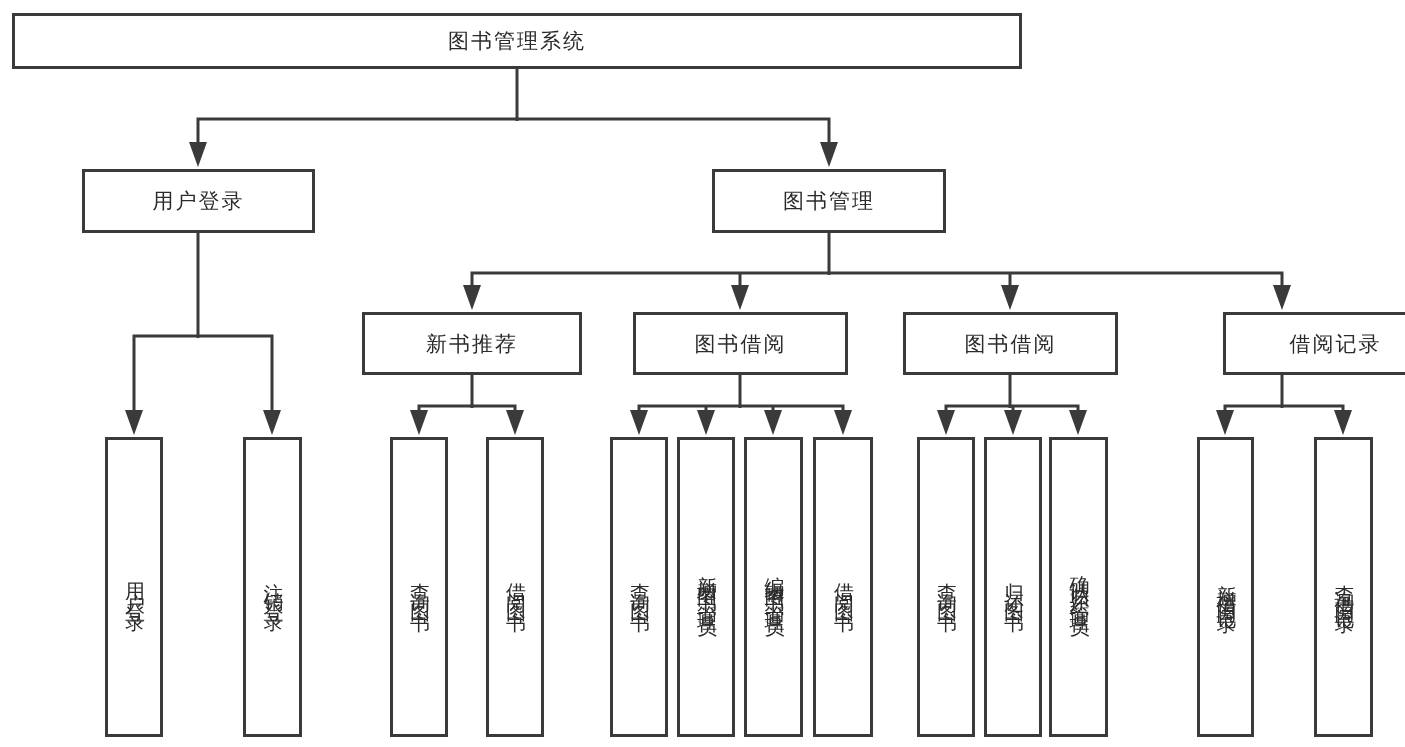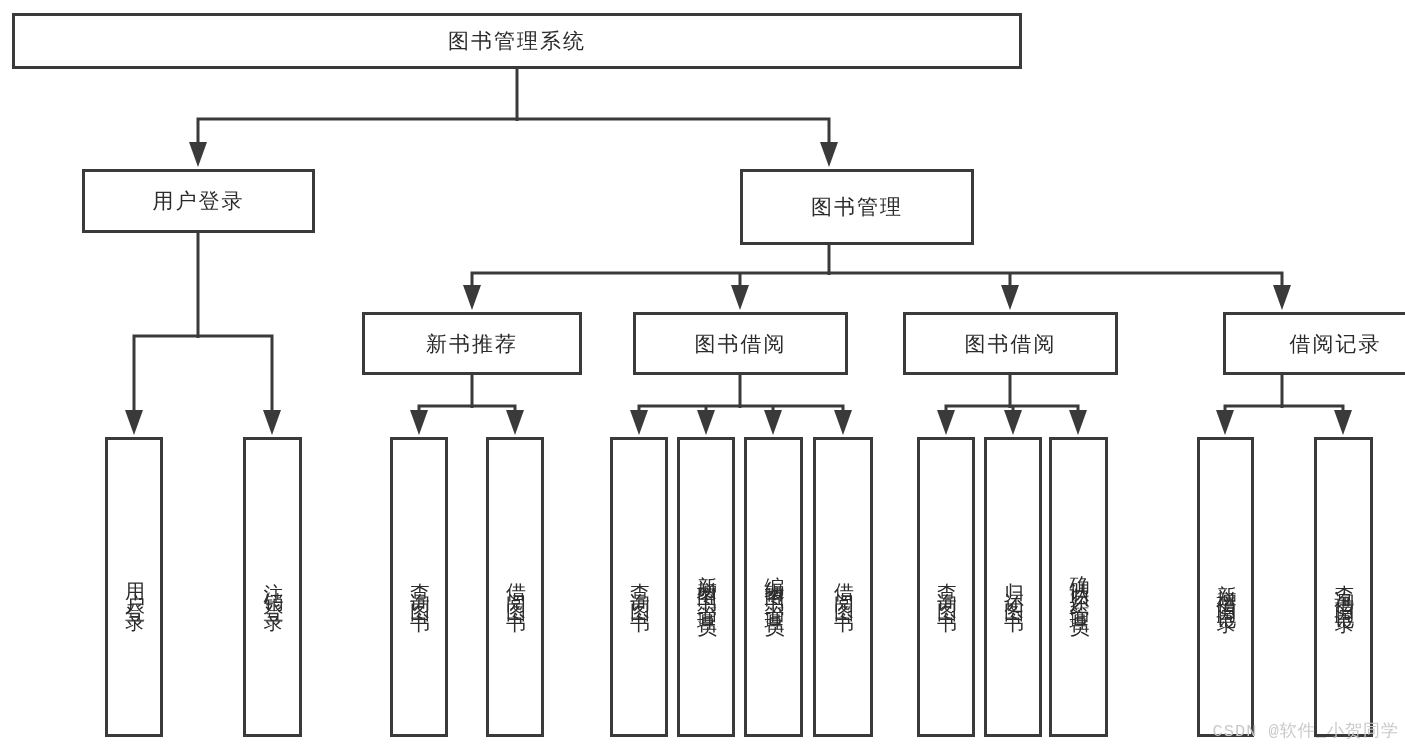--- a/index.html
+++ b/index.html
@@ -107,7 +107,7 @@
   <div class="node h" style="left:12px;top:13px;width:1010px;height:56px">图书管理系统</div>
 
   <div class="node h" style="left:82px;top:169px;width:233px;height:64px">用户登录</div>
-  <div class="node h" style="left:740px;top:169px;width:234px;height:76px">图书管理</div>
+  <div class="node h" style="left:712px;top:169px;width:234px;height:64px">图书管理</div>
 
   <div class="node h" style="left:362px;top:312px;width:220px;height:63px">新书推荐</div>
   <div class="node h" style="left:633px;top:312px;width:215px;height:63px">图书借阅</div>

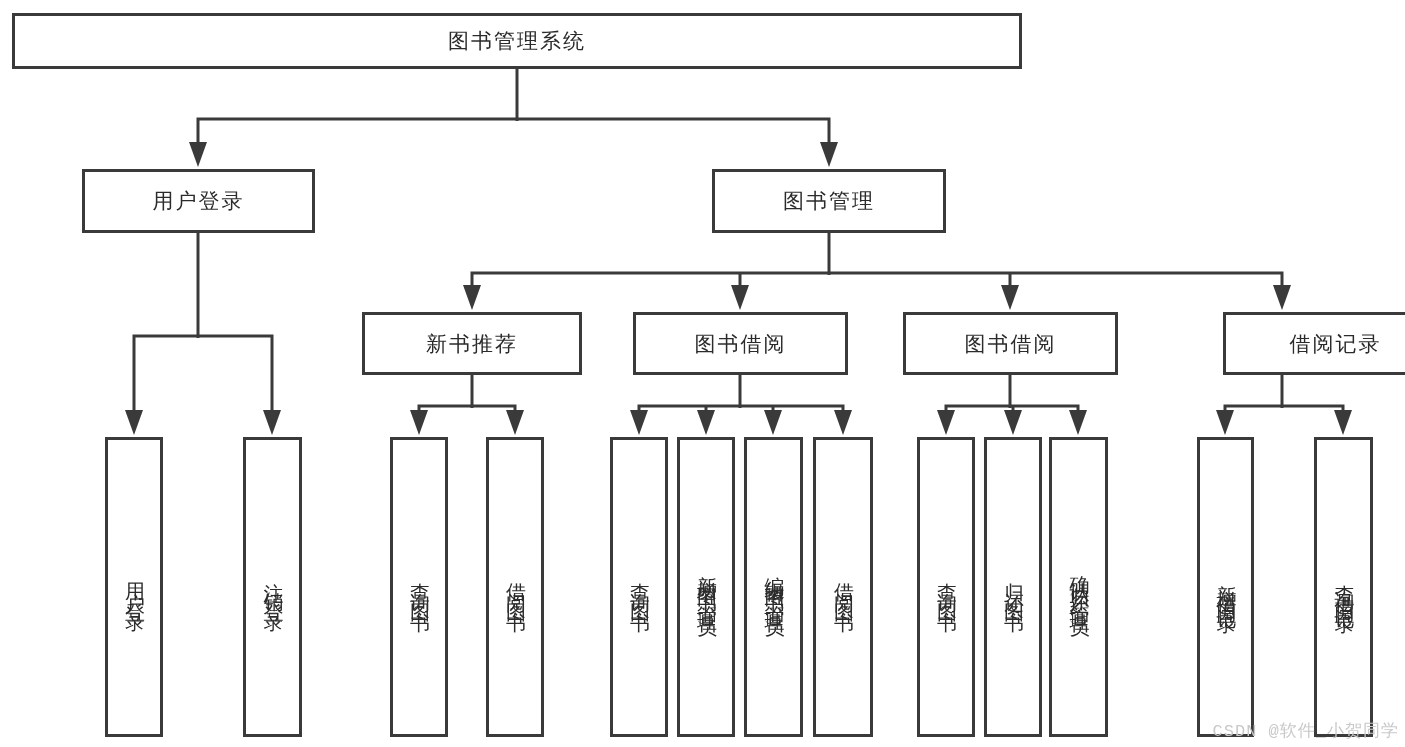--- a/index.html
+++ b/index.html
@@ -132,7 +132,6 @@
   <div class="node v long" style="left:1197px;top:437px;width:57px;height:300px">新增借阅记录</div>
   <div class="node v long" style="left:1314px;top:437px;width:59px;height:300px">查询借阅记录</div>
 
-  <div class="watermark">CSDN @软件_小贺同学</div>
 
 </div>
 

